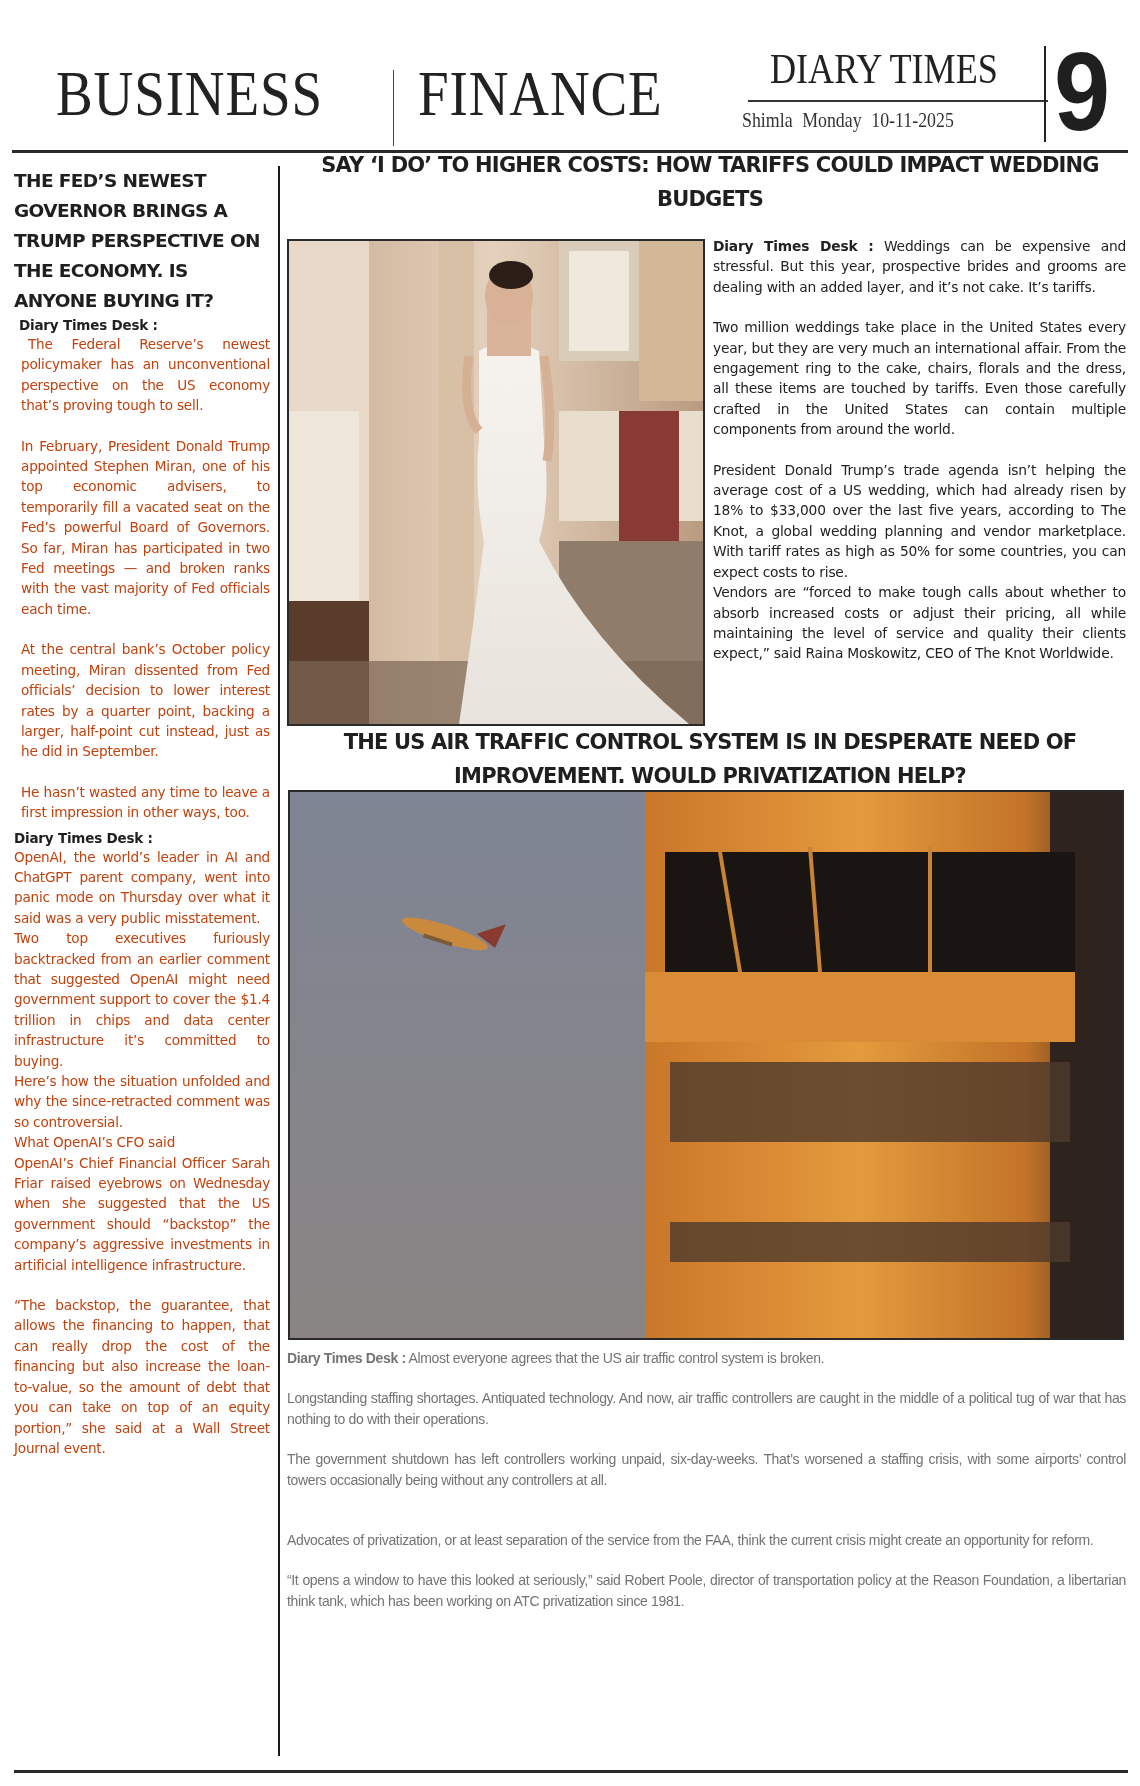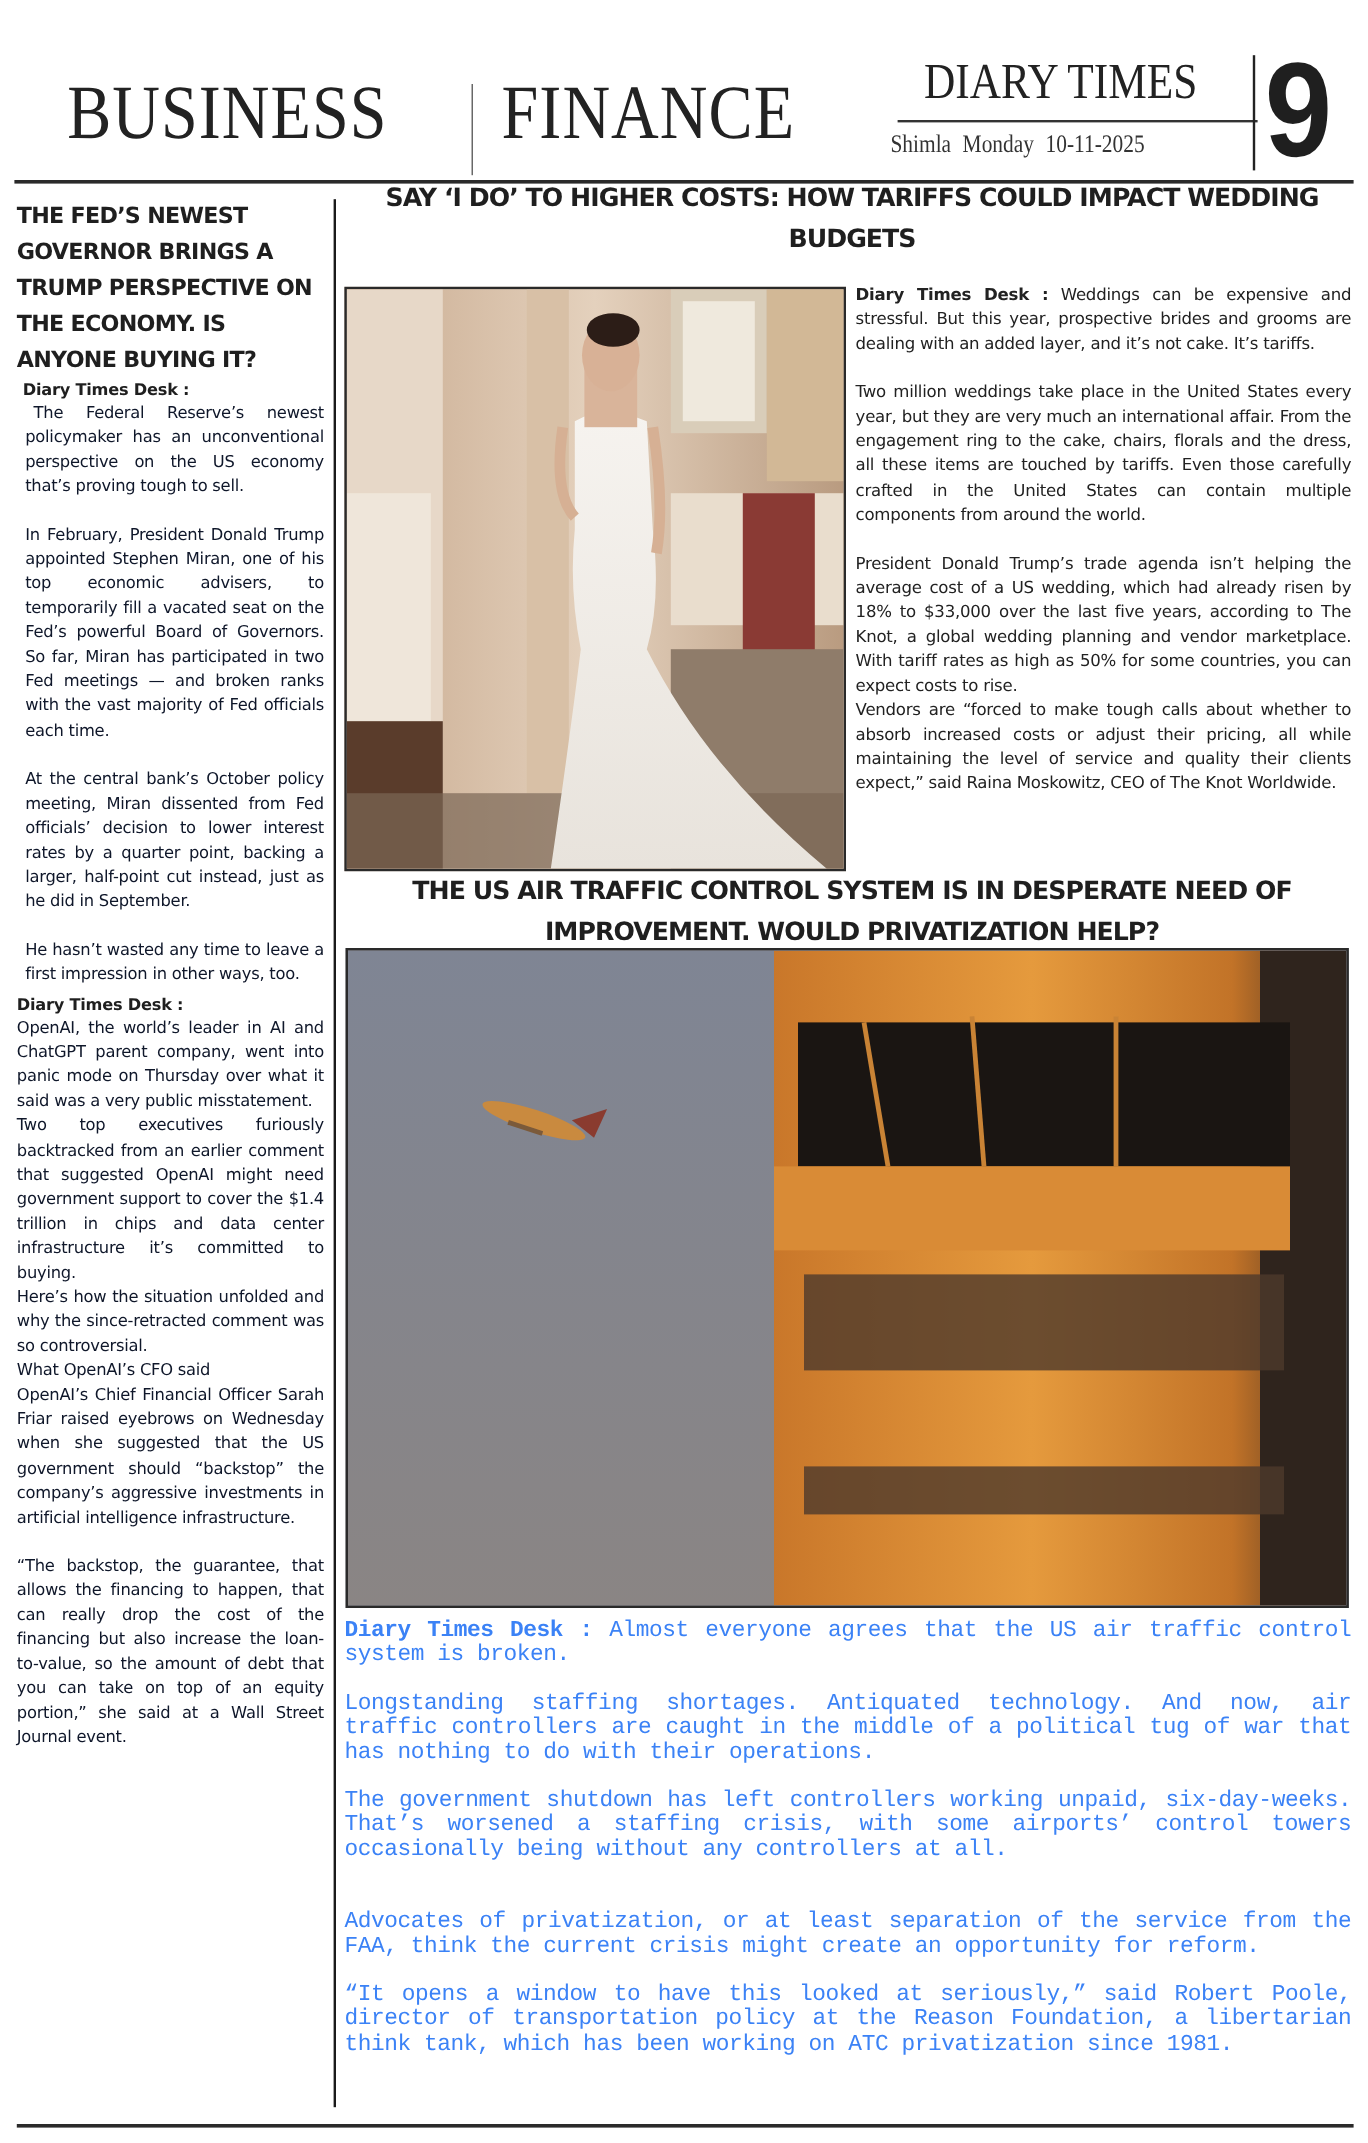--- a/index.html
+++ b/index.html
@@ -24,7 +24,7 @@
   .left-col { left:14px; top:166px; width:256px; }
   .headline-left { font-family:"DejaVu Sans", sans-serif; font-weight:bold; font-size:18.5px; line-height:30px; text-align:left; color:#1f1f1f; letter-spacing:-0.6px; margin:0; }
   .byline { font-family:"DejaVu Sans", sans-serif; font-weight:bold; font-size:13.5px; color:#1f1f1f; margin:0; line-height:18px; letter-spacing:-0.2px; }
-  .body-left { font-family:"DejaVu Sans", sans-serif; font-size:13.6px; line-height:20.4px; text-align:justify; color:#0f172a; margin:0; letter-spacing:-0.2px; }
+  .body-left { font-family:"DejaVu Sans", sans-serif; font-size:13.6px; line-height:20.4px; text-align:justify; color:#c2410c; margin:0; letter-spacing:-0.2px; }
   .body-left.indented { padding-left:7px; }
   .gap { height:20px; }
 

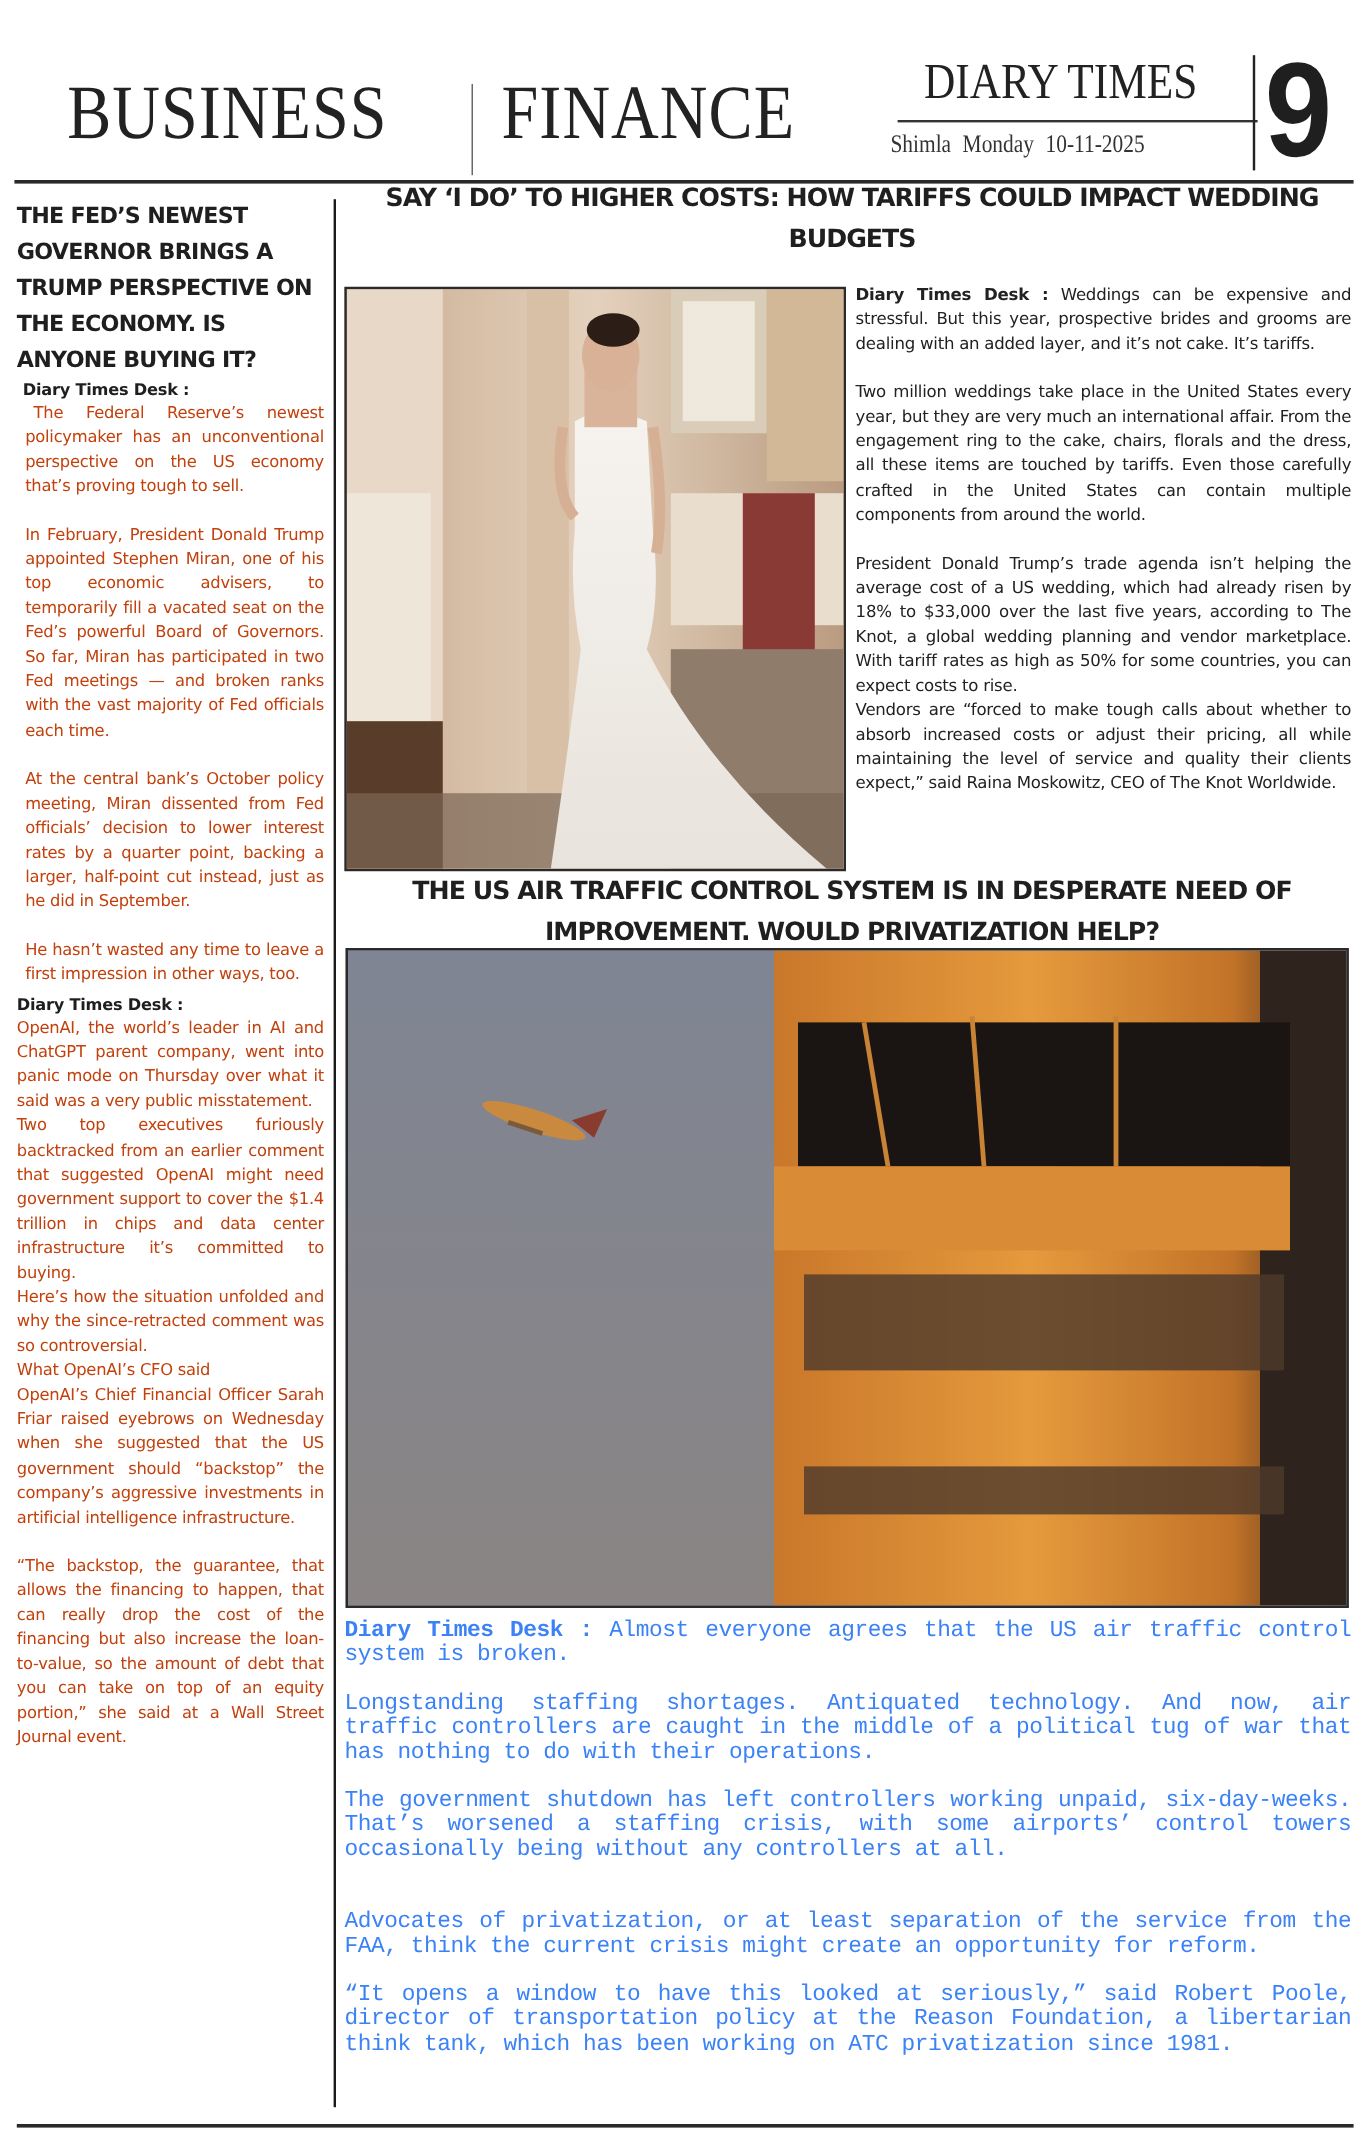--- a/index.html
+++ b/index.html
@@ -40,7 +40,7 @@
   .tower-image { left:288px; top:790px; width:836px; height:550px; border:2px solid #2a2a2a; box-sizing:border-box; overflow:hidden; background:#8c8c93; }
 
   .atc-text { left:287px; top:1348px; width:839px; }
-  .body-wide { font-family:Liberation Mono, monospace; font-size:19px; line-height:20.4px; text-align:justify; color:#3b82f6; margin:0; letter-spacing:-0.35px; }
+  .body-wide { font-family:Liberation Sans, sans-serif; font-size:14px; line-height:20.4px; text-align:justify; color:#737373; margin:0; letter-spacing:-0.35px; }
 </style>
 </head>
 <body>

